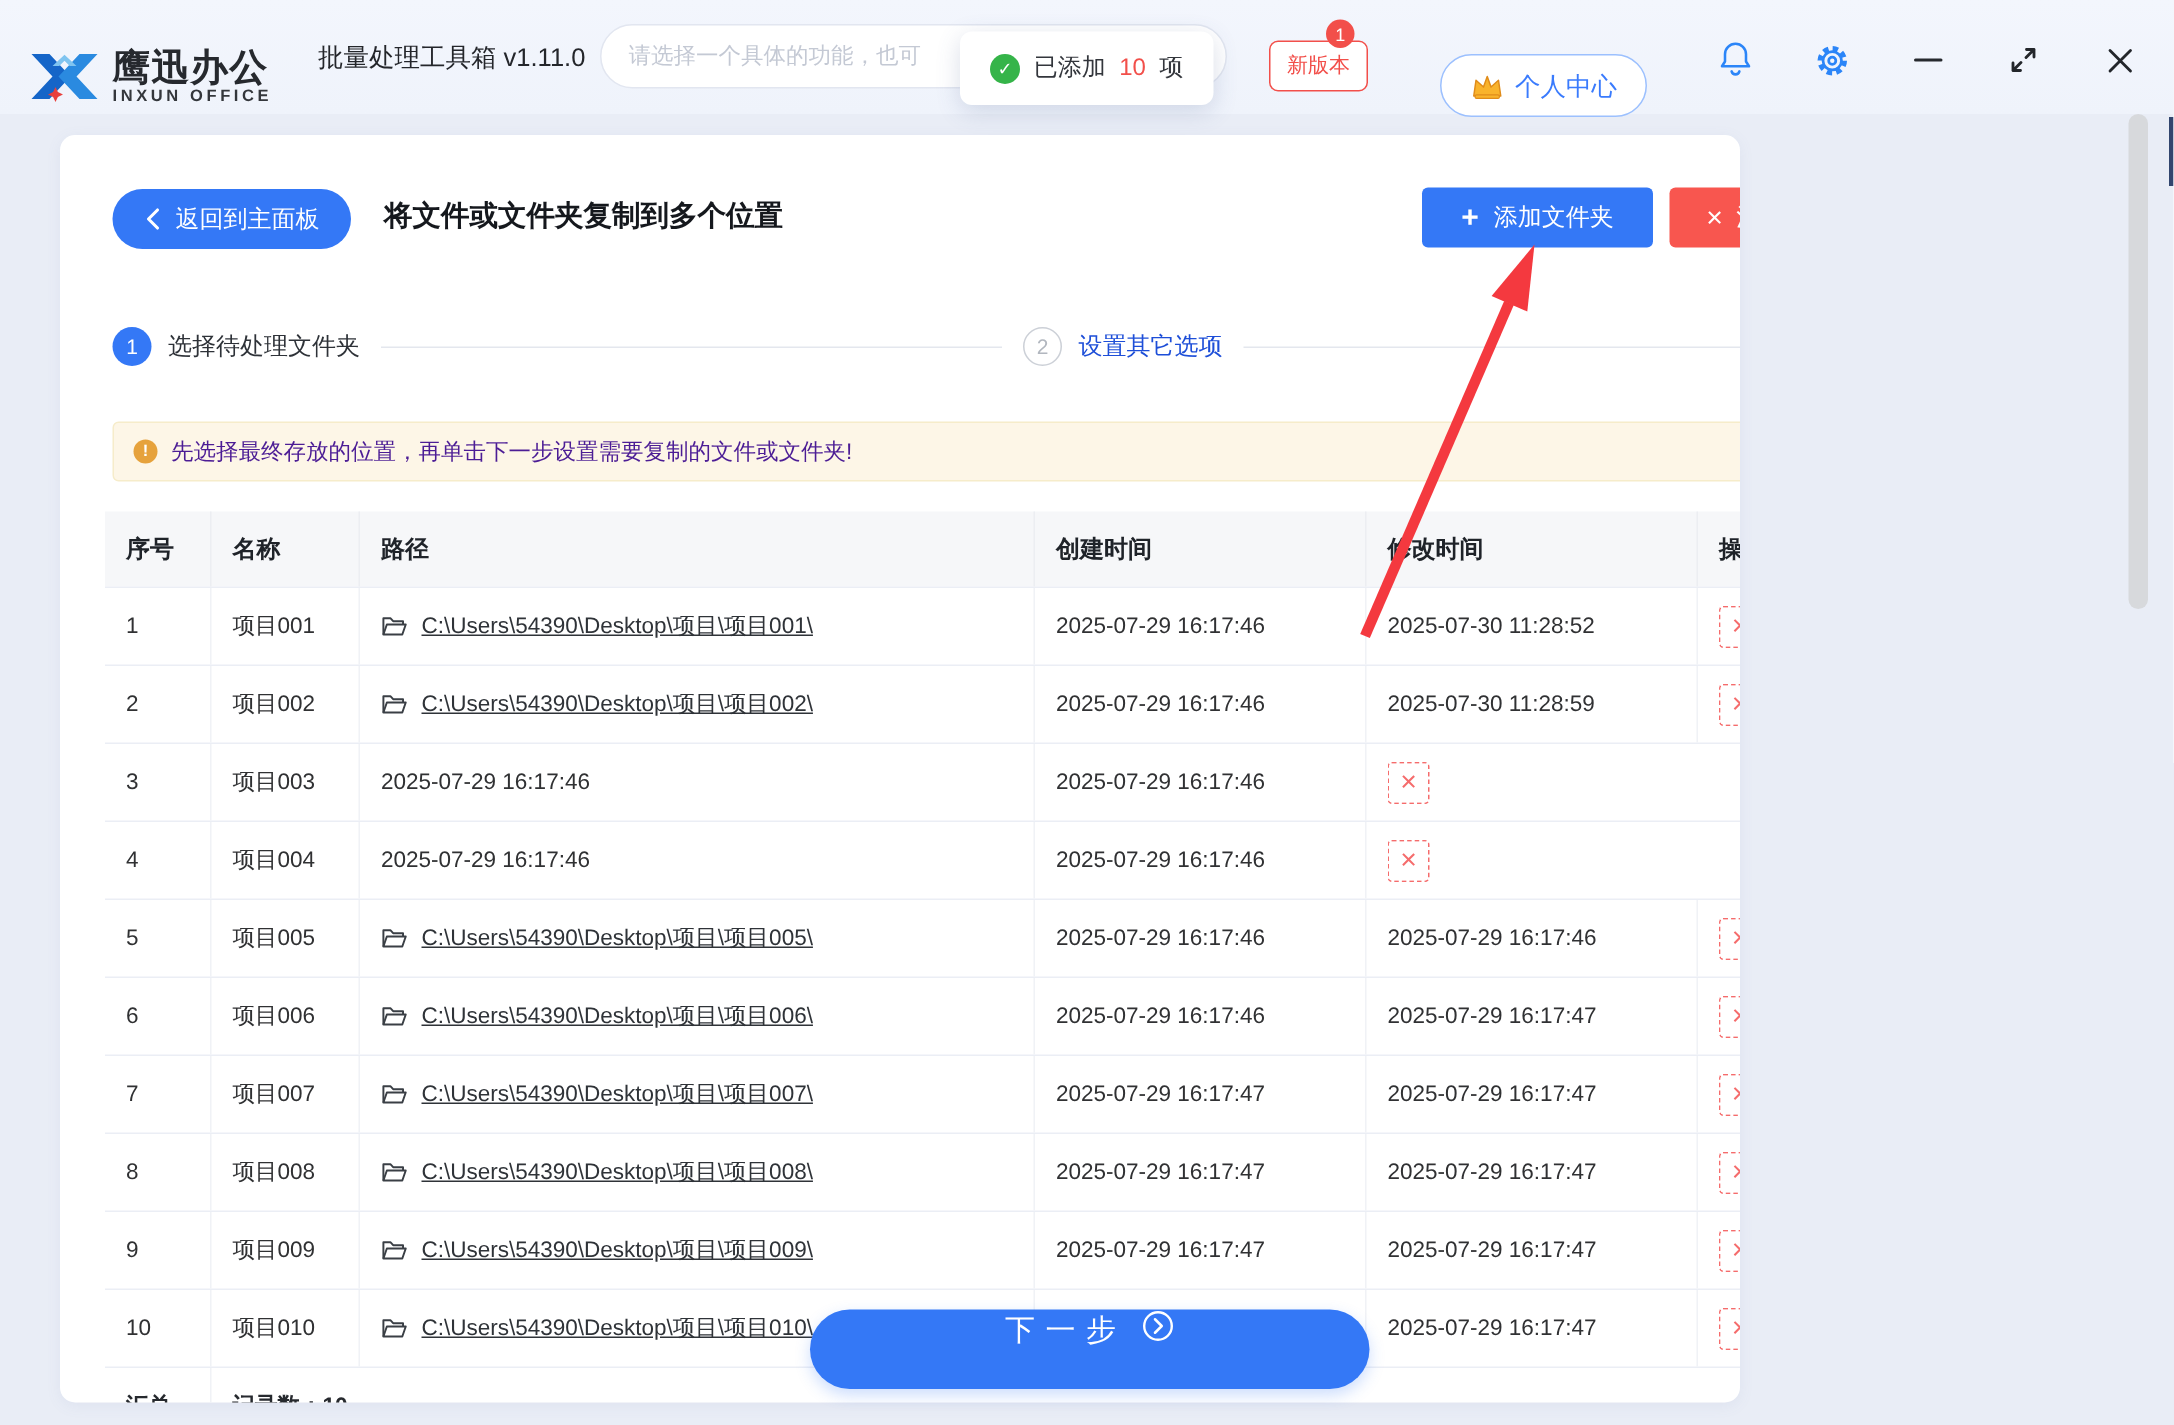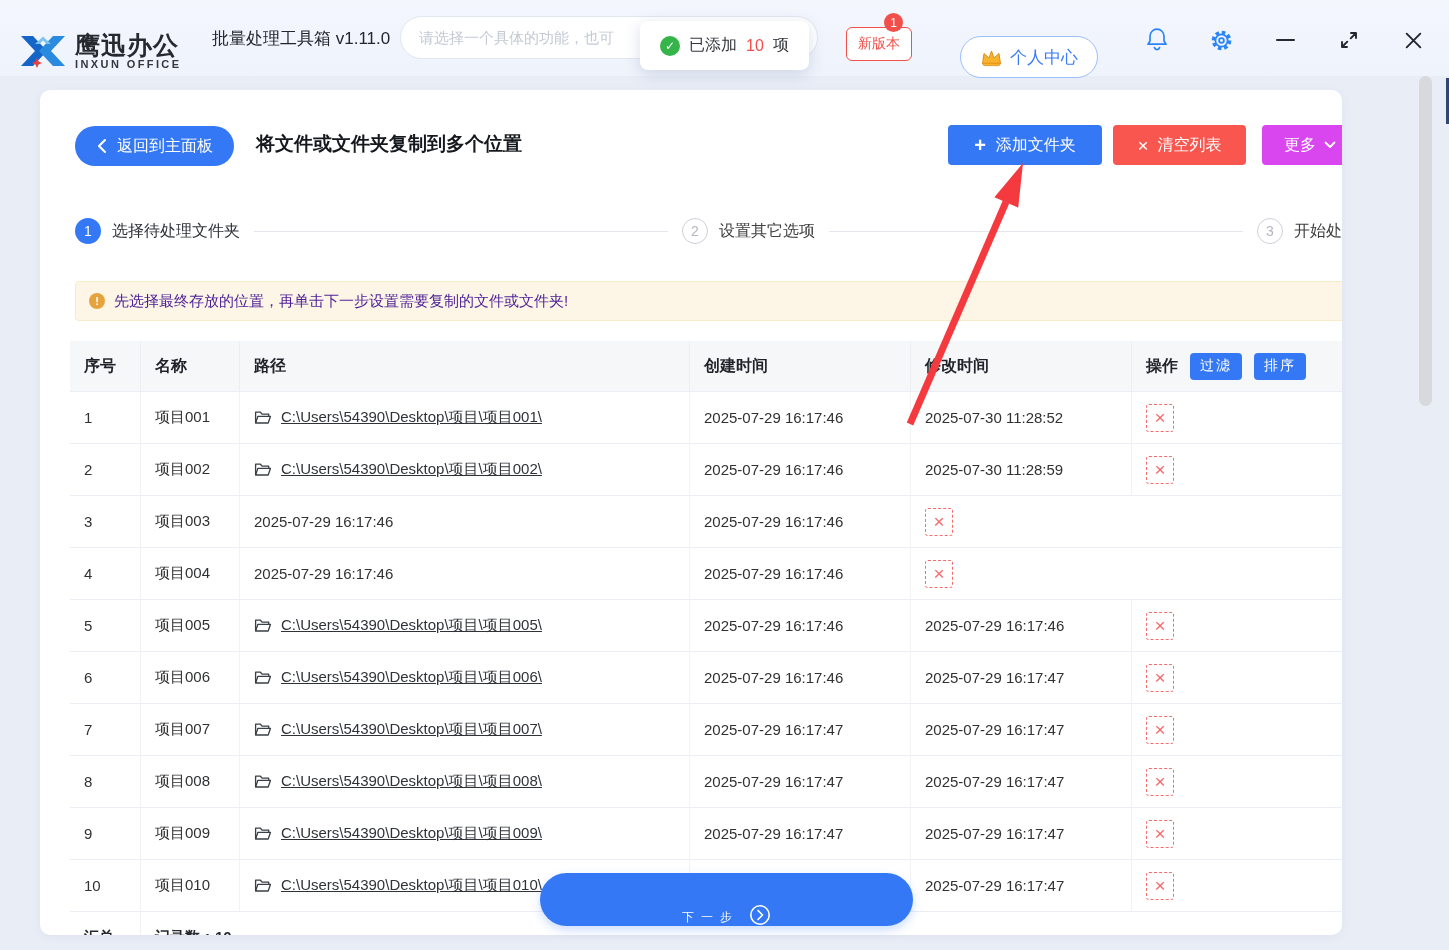--- a/index.html
+++ b/index.html
@@ -39,7 +39,7 @@
     justify-content:center; cursor:pointer; }
   .min-line { width:19px; height:2.6px; background:#26292e; border-radius:2px; }
   
-  .card { position:absolute; left:40px; top:90px; width:1302px; height:845px; background:#fff;
+  .card { position:absolute; left:40px; top:90px; width:1120px; height:845px; background:#fff;
     border-radius:10px; box-shadow:0 2px 10px rgba(100,120,160,.08); overflow:hidden; }
   .btn { display:flex; align-items:center; justify-content:center; cursor:pointer; color:#fff;
     font-size:16px; border:none; font-family:inherit; }

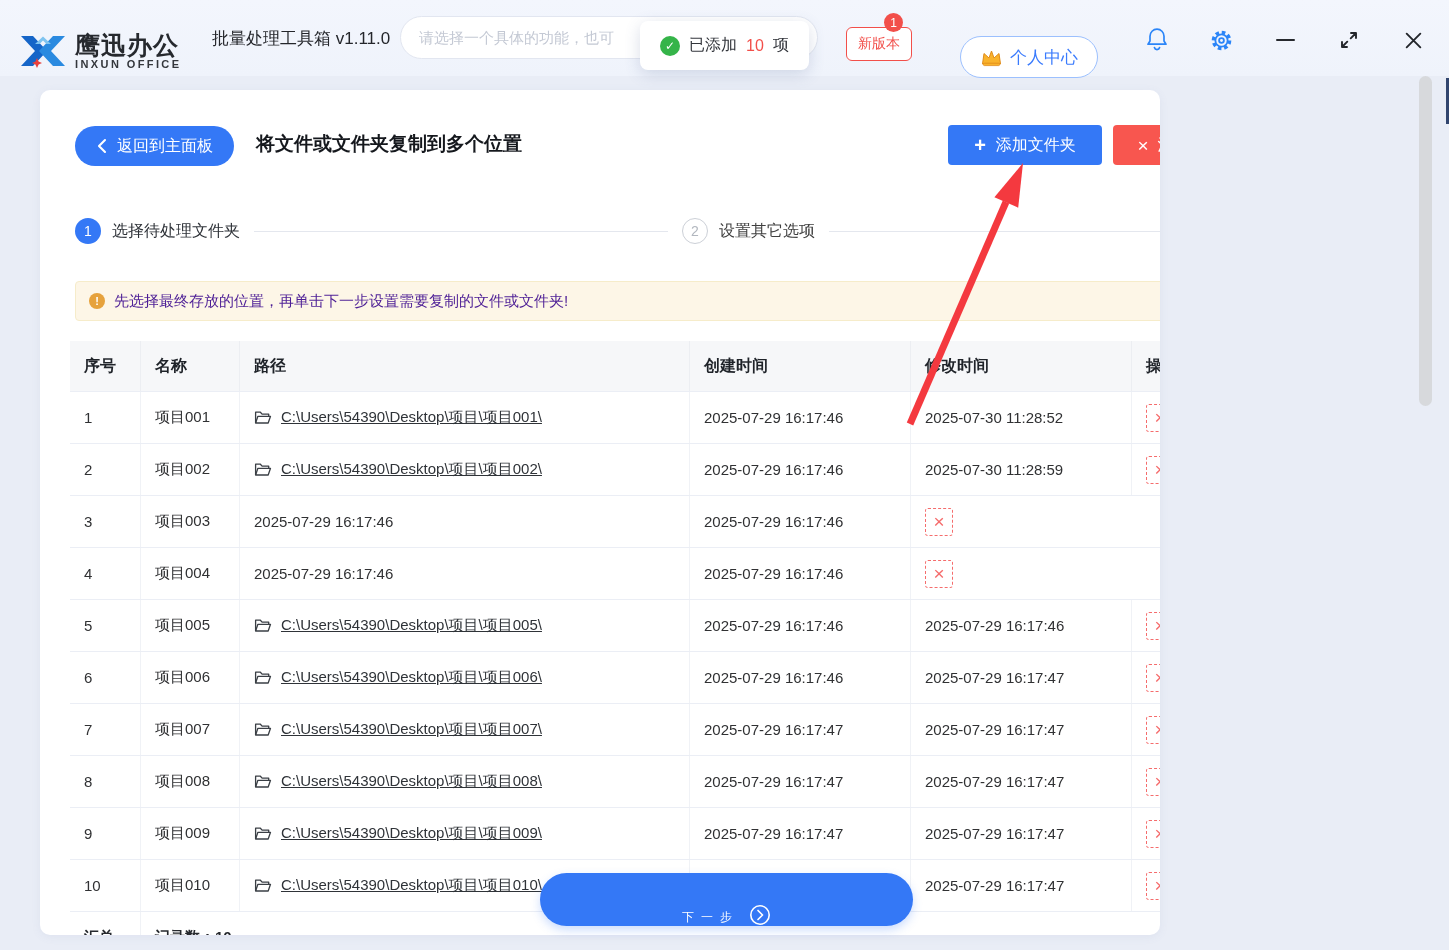--- a/index.html
+++ b/index.html
@@ -59,7 +59,7 @@
   .step.active .step-circle { background:#3478f6; color:#fff; }
   .step.active .step-label { color:#2e3238; }
   .step.idle .step-circle { border:1px solid #ccd0d7; color:#b2b7bf; background:#fff; }
-  .step.idle .step-label { color:#404040;text-align:right; }
+  .step.idle .step-label { color:#1d4ed8;text-align:right; }
   .step-label { font-size:16px; }
   .step-conn { flex:1; height:1px; background:#e4e7ee; }
   

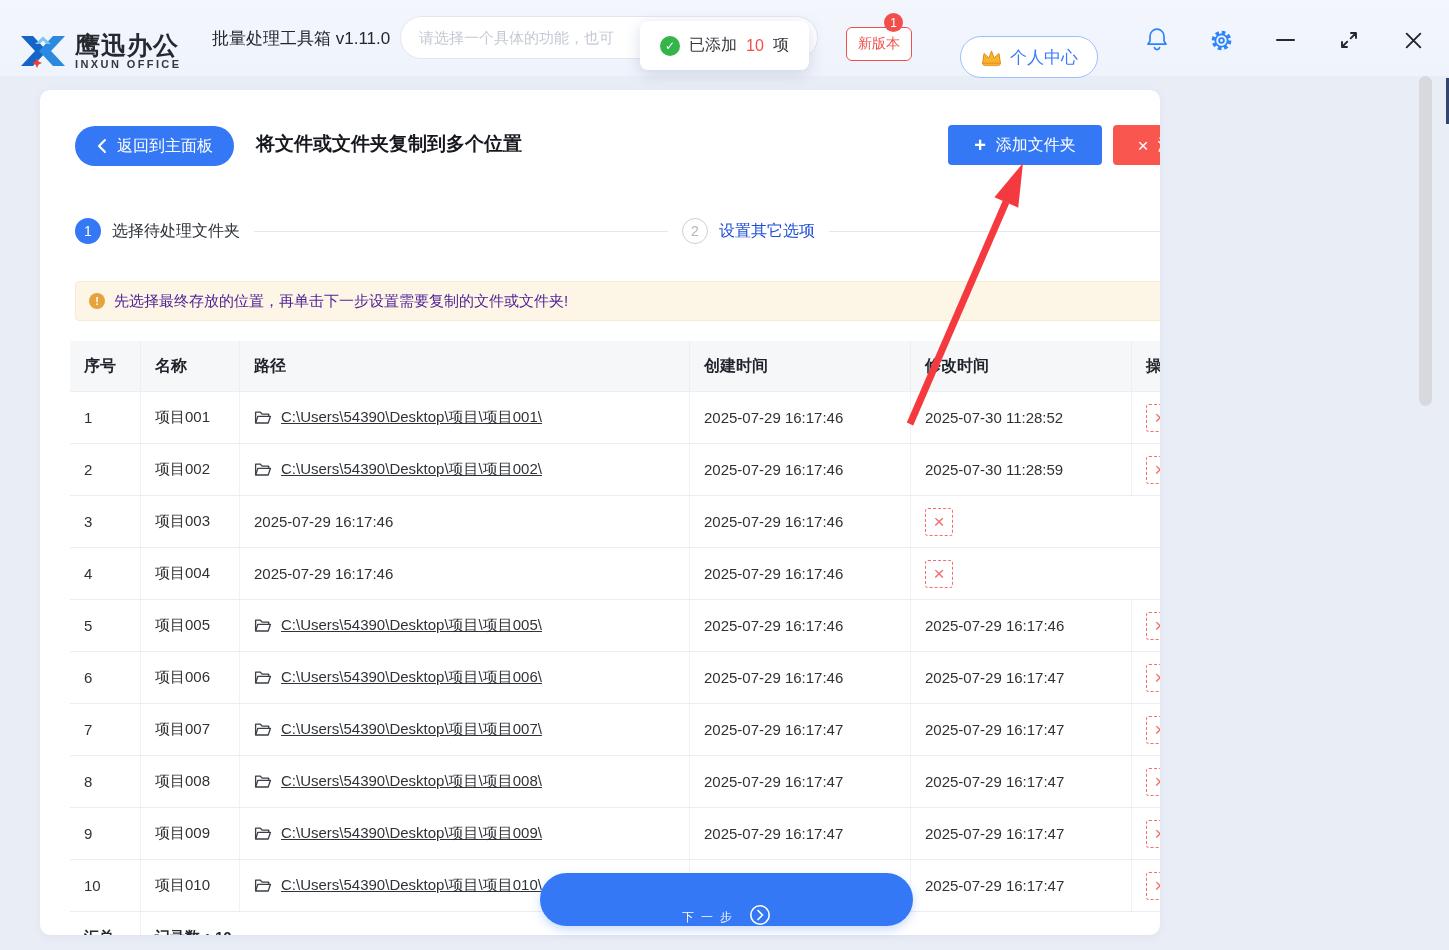--- a/index.html
+++ b/index.html
@@ -87,7 +87,7 @@
   .tfoot > div { border-right:1px solid #f0f2f6; }
   
   .next-btn { position:absolute; left:540px; top:873px; width:373px; height:53px; border-radius:27px;
-    background:#3478f6; color:#fff; font-size:12px; letter-spacing:7px; display:flex; align-items:flex-end;
+    background:#3478f6; color:#fff; font-size:20px; letter-spacing:7px; display:flex; align-items:flex-start;
     justify-content:center; gap:10px; z-index:5; cursor:pointer; border:none; font-family:inherit;
     box-shadow:0 4px 10px rgba(52,120,246,.25); }
   

